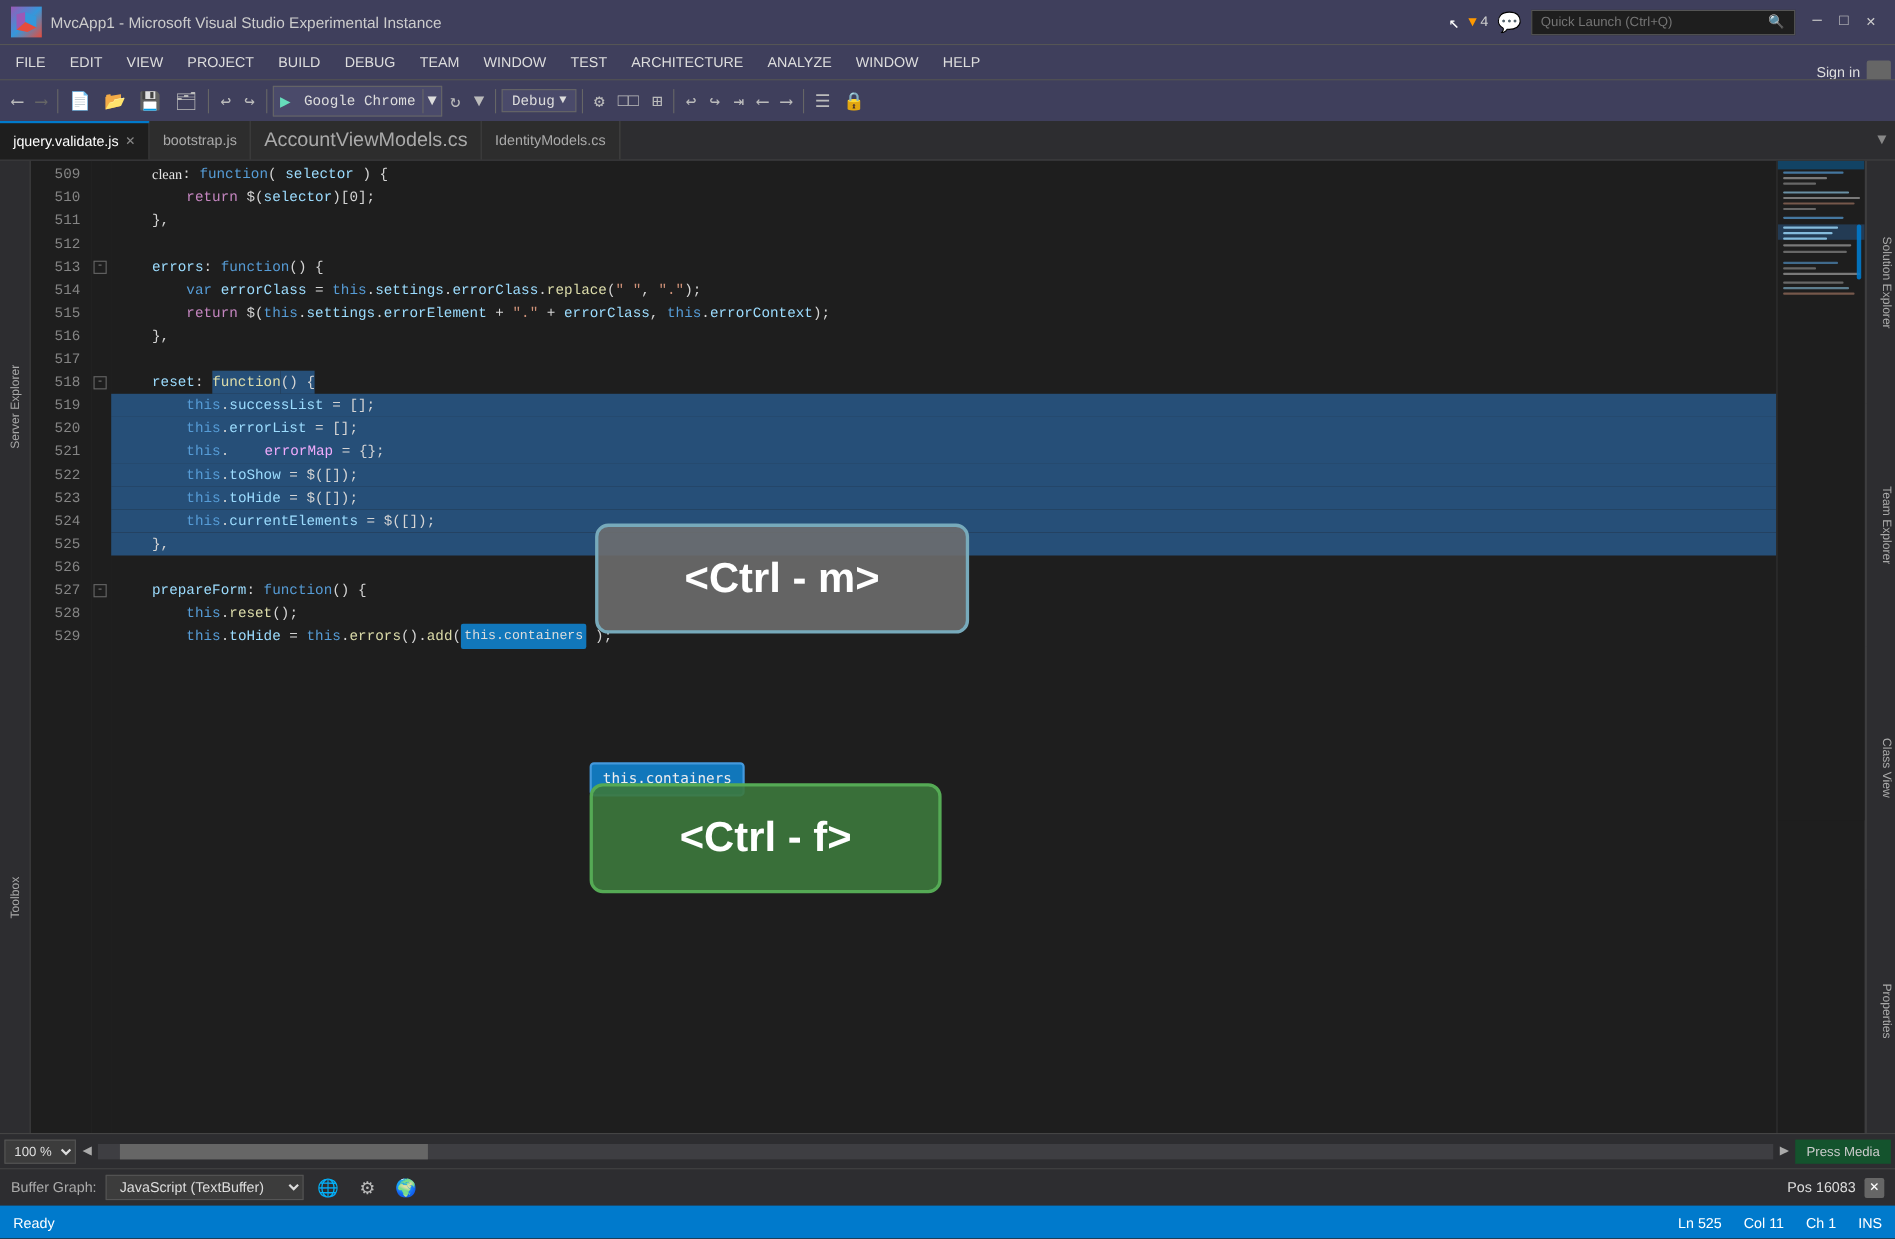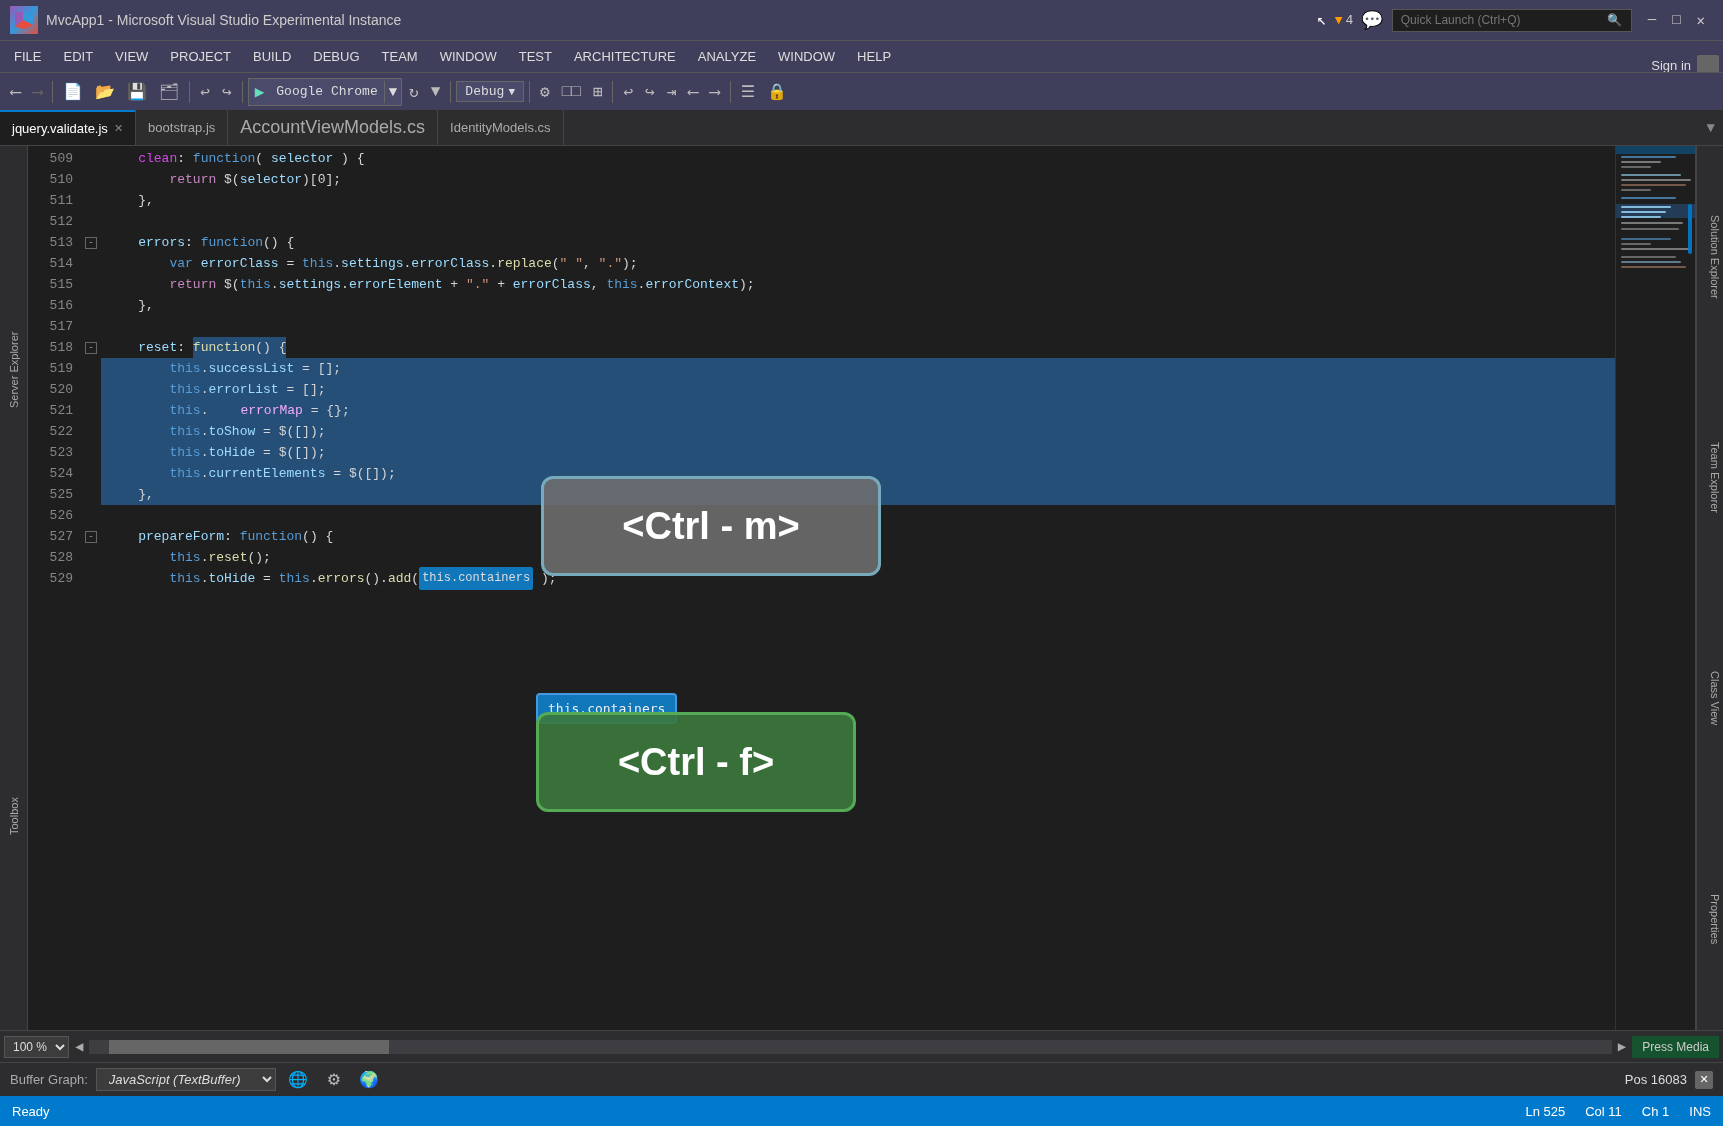--- a/index.html
+++ b/index.html
@@ -535,7 +535,7 @@
     <div id="code-area" style="background:#1e1e1e;flex:1;font-size:13px;line-height:21px;color:#d4d4d4;overflow:hidden;position:relative;padding-top:2px;">
 
       <div class="code-line">
-        <span style="color:#d4d4d4;">&nbsp;&nbsp;&nbsp;&nbsp;</span><span style="color:#d946ef;">clean</span><span style="color:#d4d4d4;">: </span><span class="kw">function</span><span style="color:#d4d4d4;">(</span><span style="color:#9cdcfe;"> selector </span><span style="color:#d4d4d4;">) {</span>
+        <span style="color:#d4d4d4;">&nbsp;&nbsp;&nbsp;&nbsp;</span><span style="color:#e5e5e5;font-family:Liberation Serif, serif;">clean</span><span style="color:#d4d4d4;">: </span><span class="kw">function</span><span style="color:#d4d4d4;">(</span><span style="color:#9cdcfe;"> selector </span><span style="color:#d4d4d4;">) {</span>
       </div>
 
       <div class="code-line">

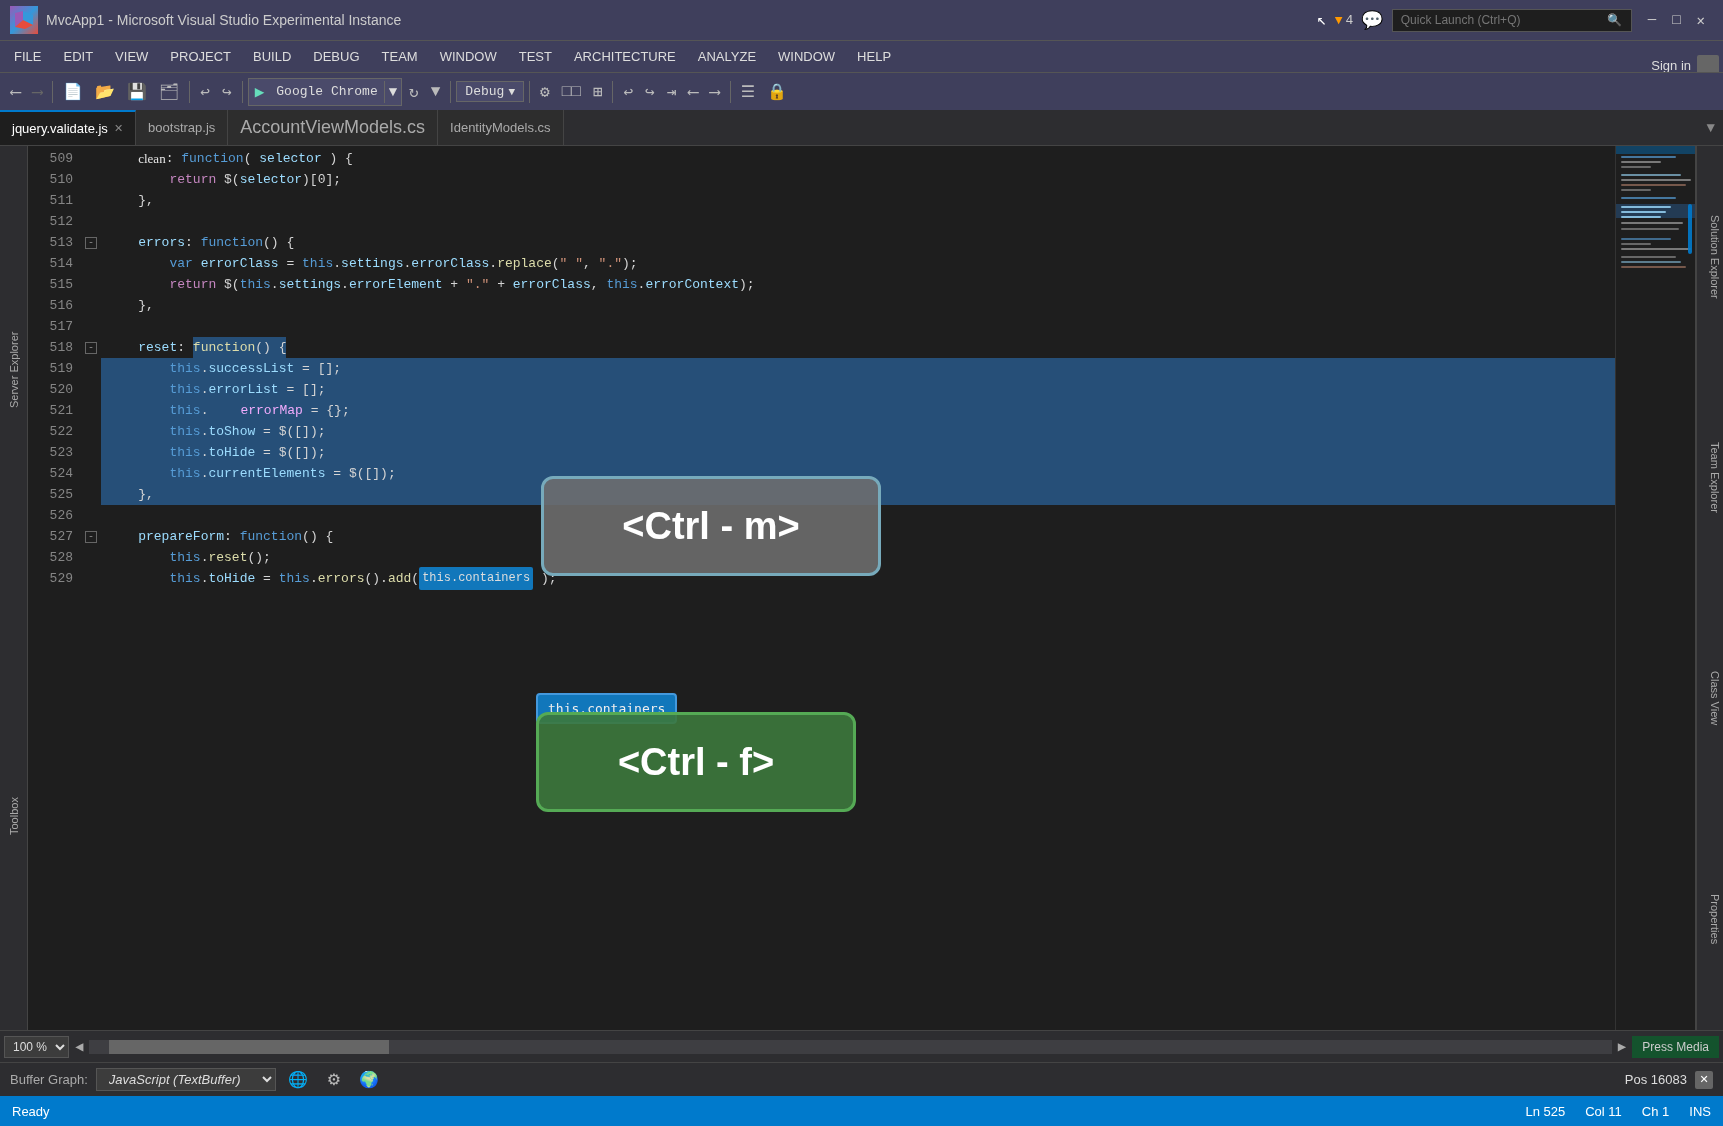--- a/index.html
+++ b/index.html
@@ -338,7 +338,6 @@
       padding: 2px 8px;
       font-size: 13px;
       min-width: 180px;
-      font-style: italic;
     }
     .buffer-icon-btn {
       color: #bbb; font-size: 16px; cursor: pointer; padding: 2px 5px;

